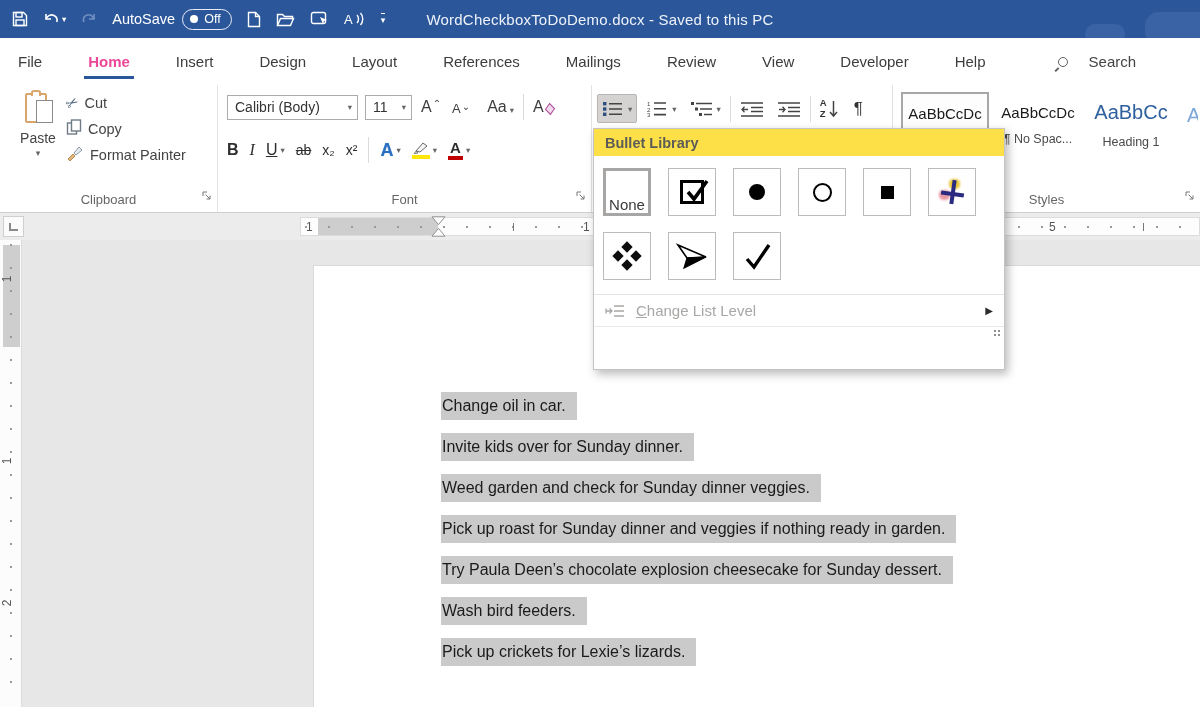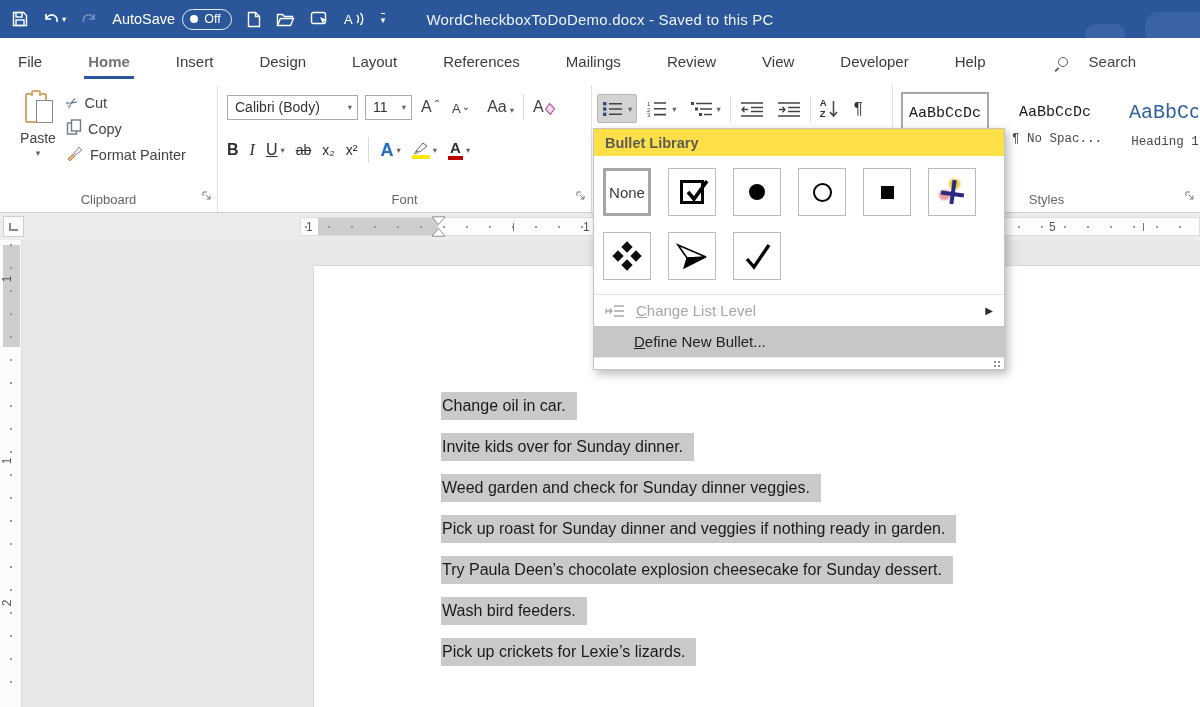--- a/index.html
+++ b/index.html
@@ -23,7 +23,7 @@
   
   .tabrow { position:absolute; left:0; top:38px; width:1200px; height:47px; background:#fff; display:flex; align-items:center; padding-left:16px; gap:42px; font-size:15px; color:#3c3c3c; }
   .tab { position:relative; height:100%; display:flex; align-items:center; padding:0 2px; cursor:pointer; white-space:nowrap; }
-  .tab.active { color:#737373; font-weight:bold; }
+  .tab.active { color:#ec4899; font-weight:bold; }
   .tab.active::after { content:""; position:absolute; left:-2px; right:-2px; bottom:6px; height:3px; background:#2b579a; }
   .searchbox { margin-left:28px; display:flex; align-items:center; gap:21px; color:#444; }
   .glass { width:10px; height:10px; border:1.6px solid #5f5f5f; border-radius:50%; position:relative; }

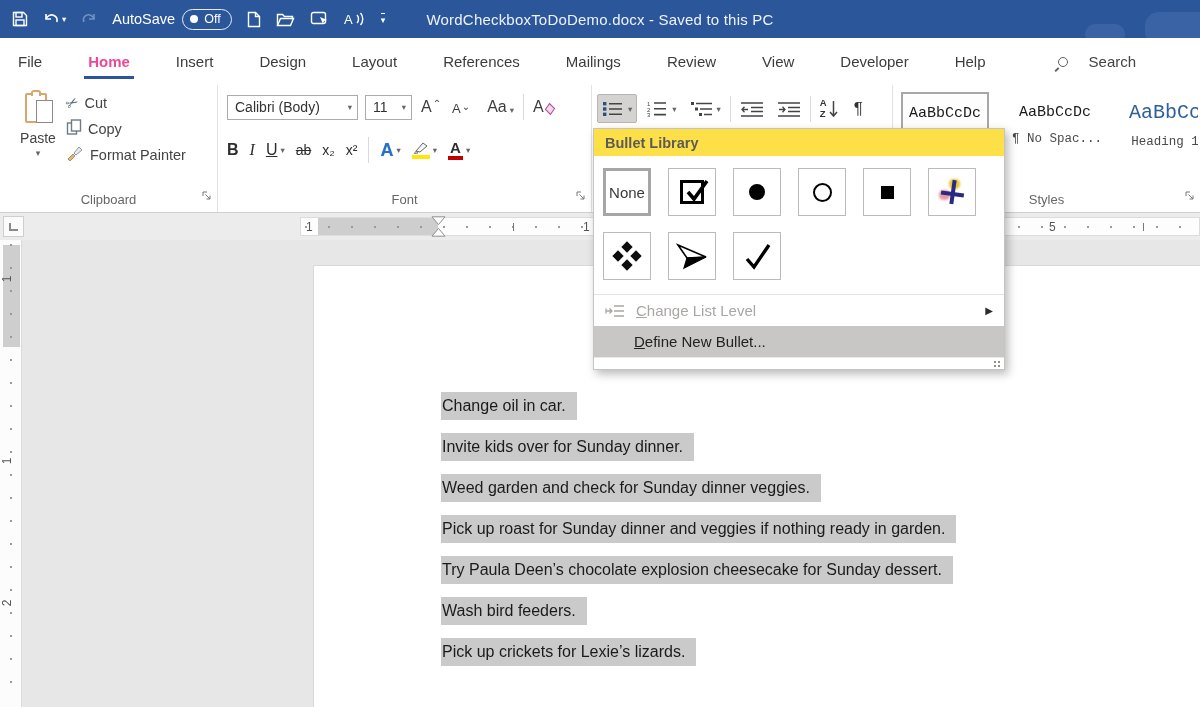--- a/index.html
+++ b/index.html
@@ -73,7 +73,7 @@
   .pilcrow { font-size:17px; color:#333; padding:0 6px; }
 
   
-  .chips { position:absolute; left:8px; top:7px; width:297px; display:flex; gap:22px; overflow:hidden;font-family:Liberation Mono, monospace; }
+  .chips { position:absolute; left:8px; top:7px; width:297px; display:flex; gap:5px; overflow:hidden; }
   .chip { flex:none; width:88px; height:66px; border:1px solid transparent; text-align:center; cursor:pointer; }
   .chip.sel { border:2px solid #a9a7a5; background:#fdfdfd; }
   .chip .prev { margin-top:11px; font-size:15px; color:#1a1a1a; white-space:nowrap; }

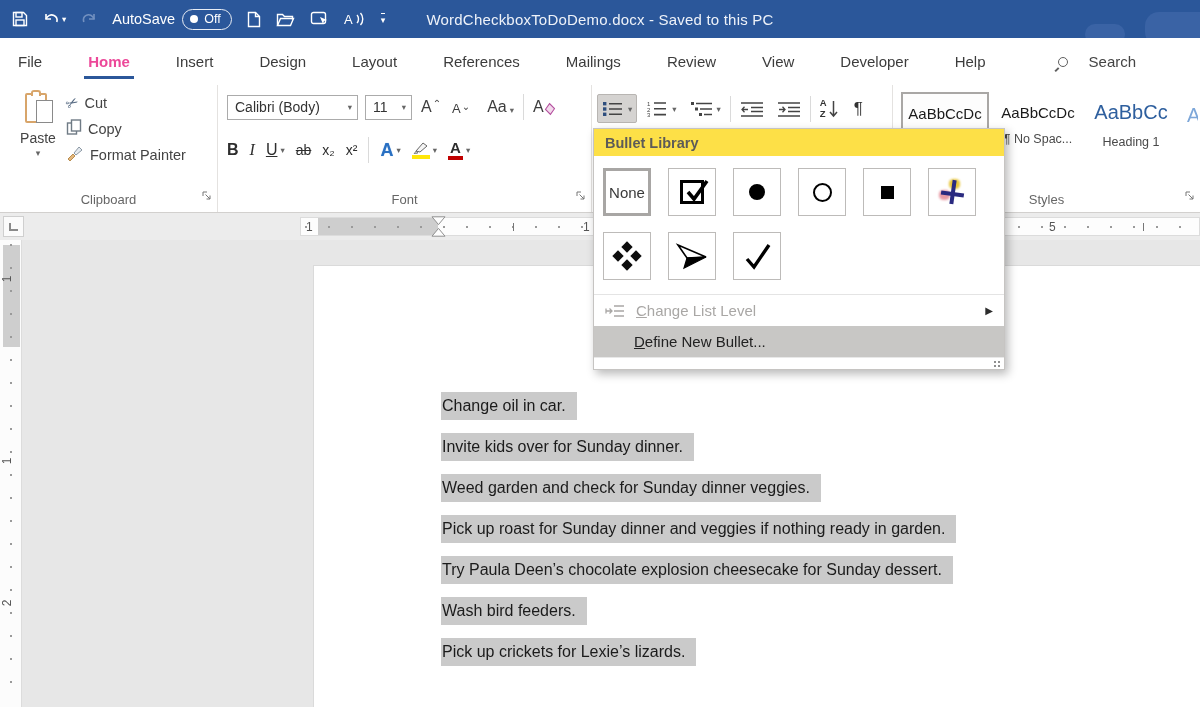--- a/index.html
+++ b/index.html
@@ -110,7 +110,7 @@
   .bl-row { display:flex; gap:17px; padding-left:9px; }
   .bl-row.r1 { margin-top:12px; } .bl-row.r2 { margin-top:16px; }
   .bl-cell { width:48px; height:48px; flex:none; border:1px solid #bdbbb9; background:#fff; display:flex; align-items:center; justify-content:center; cursor:pointer; position:relative; }
-  .bl-cell.sel { border:3px solid #a8a6a4; }
+  .bl-cell.sel { border:3px solid #a8a6a4;align-items:flex-end; }
   .bl-none { font-size:15px; color:#3a3a3a; }
   .cb-box { width:24px; height:24px; border:3.5px solid #000; position:relative; }
   .cb-box svg { position:absolute; left:-2px; top:-7px; }

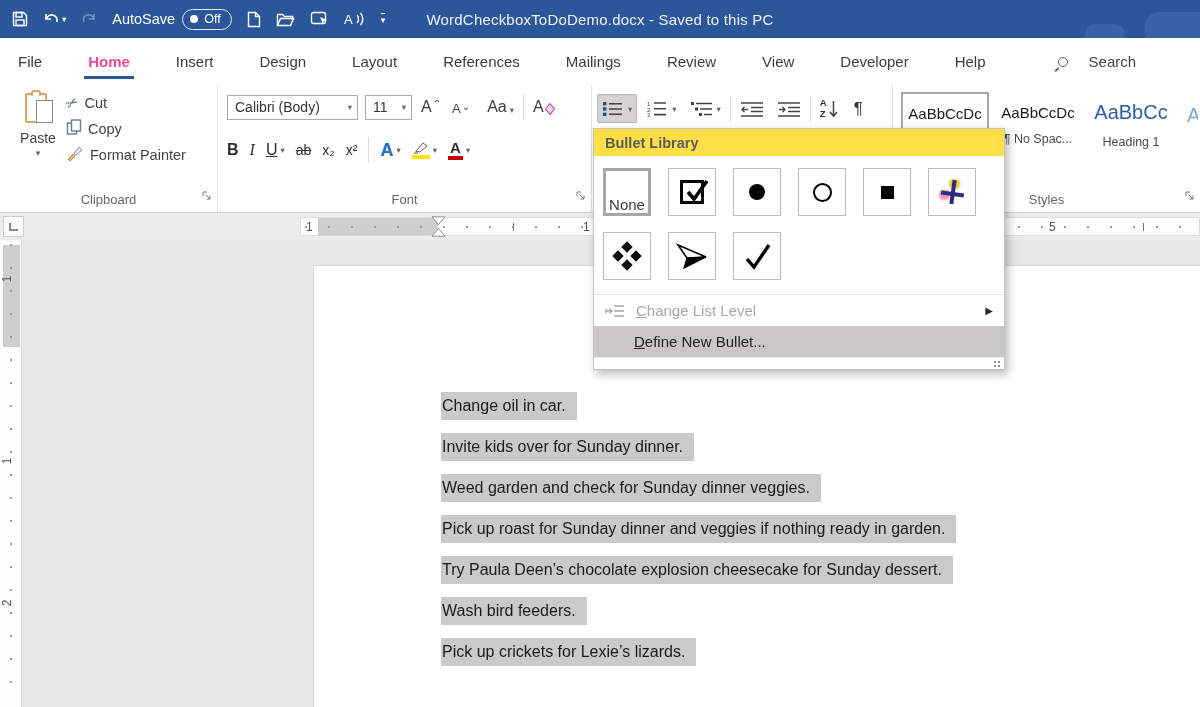--- a/index.html
+++ b/index.html
@@ -512,9 +512,6 @@
     <span><span class="accel">C</span><span>hange List Level</span></span>
     <span class="mi-arrow">▶</span>
   </div>
-  <div class="bl-item hot">
-    <span><span class="accel">D</span><span>efine New Bullet...</span></span>
-  </div>
   <div class="bl-grip">
       <i></i>
     </div>

